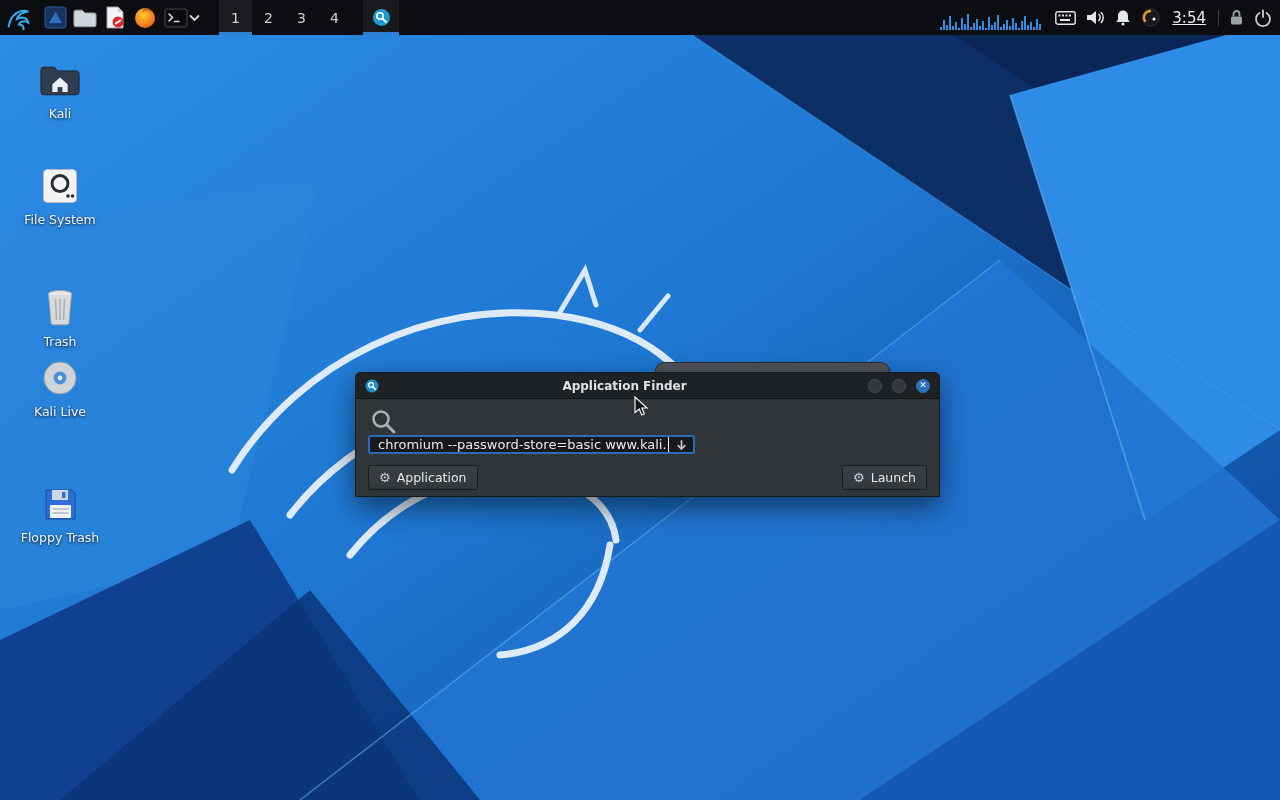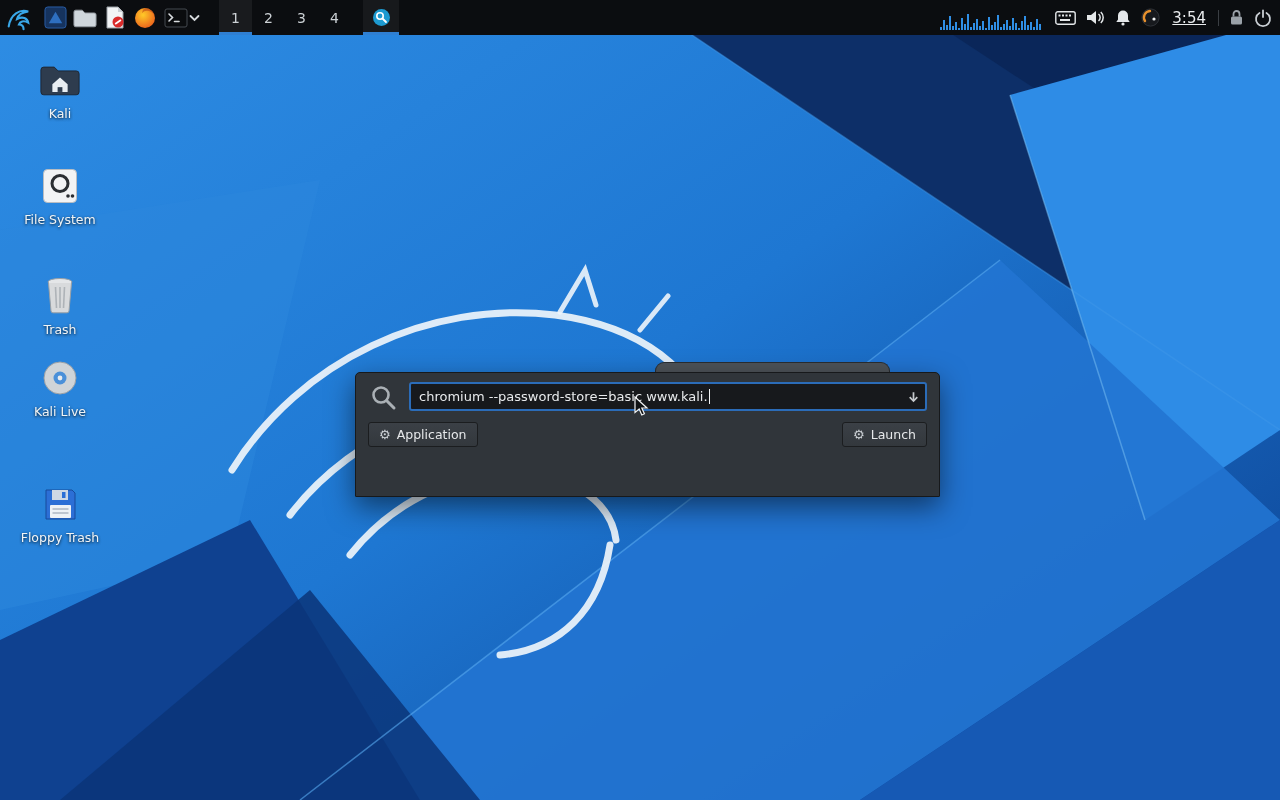--- a/index.html
+++ b/index.html
@@ -306,7 +306,7 @@
   <div class="dlabel">File System</div>
 </div>
 
-<div class="dicon" style="top:268px">
+<div class="dicon" style="top:280px">
   <div class="glyph">
     <svg width="30" height="37" viewBox="0 0 30 37">
       <ellipse cx="15" cy="5" rx="12" ry="3.5" fill="#e4e6e8" stroke="#9aa0a5"></ellipse>

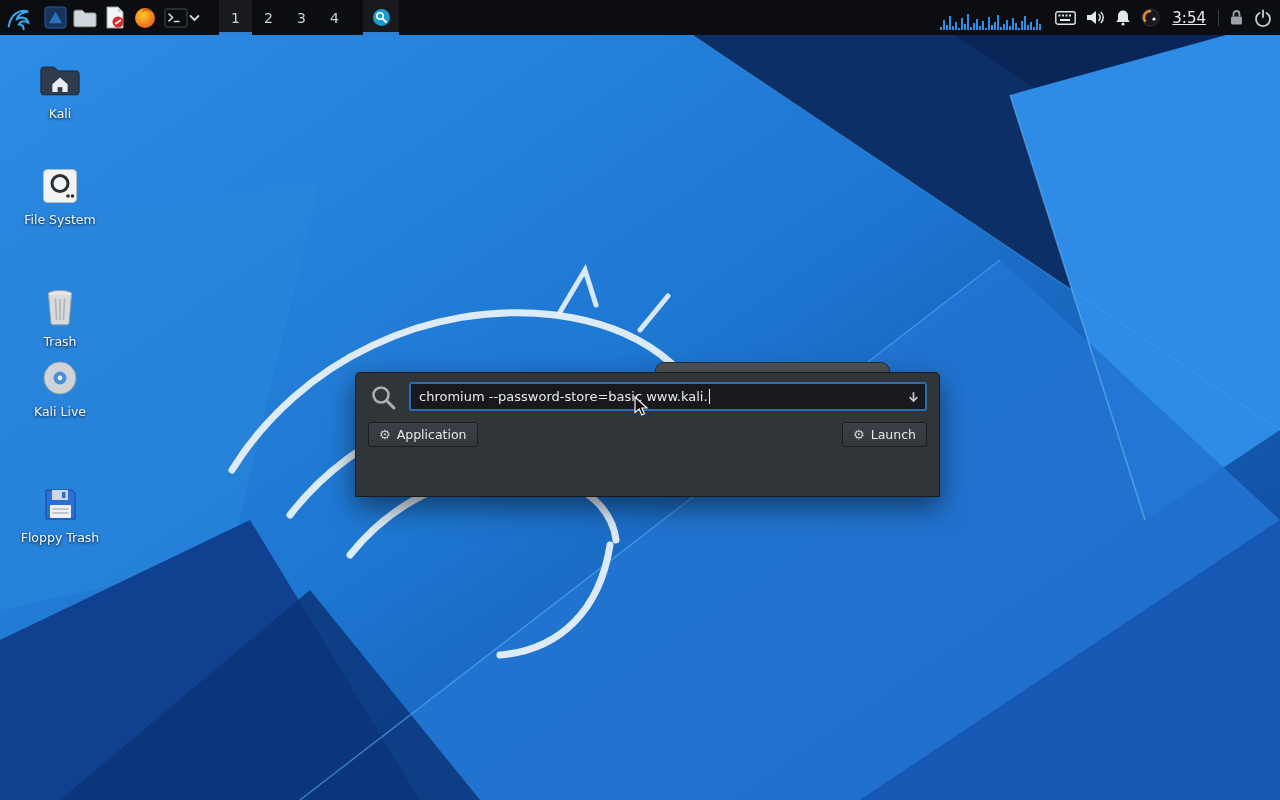--- a/index.html
+++ b/index.html
@@ -347,6 +347,23 @@
 <div class="bg-window"></div>
 
 <div class="dialog">
+  <div class="titlebar">
+    <div class="titlebar-icon">
+      <svg width="14" height="14" viewBox="0 0 14 14">
+        <circle cx="7" cy="7" r="6.5" fill="#1f8fc9"></circle>
+        <circle cx="6" cy="6" r="2.4" stroke="#ffffff" stroke-width="1.3" fill="none"></circle>
+        <line x1="7.8" y1="7.8" x2="10.5" y2="10.5" stroke="#ffffff" stroke-width="1.4" stroke-linecap="round"></line>
+      </svg>
+    </div>
+    <div class="title">Application Finder</div>
+    <div class="winbtns">
+      <div class="winbtn"></div>
+      <div class="winbtn"></div>
+      <div class="winbtn close">
+          <span>✕</span>
+        </div>
+    </div>
+  </div>
 
   <div class="dialog-body">
     <div class="search-row">

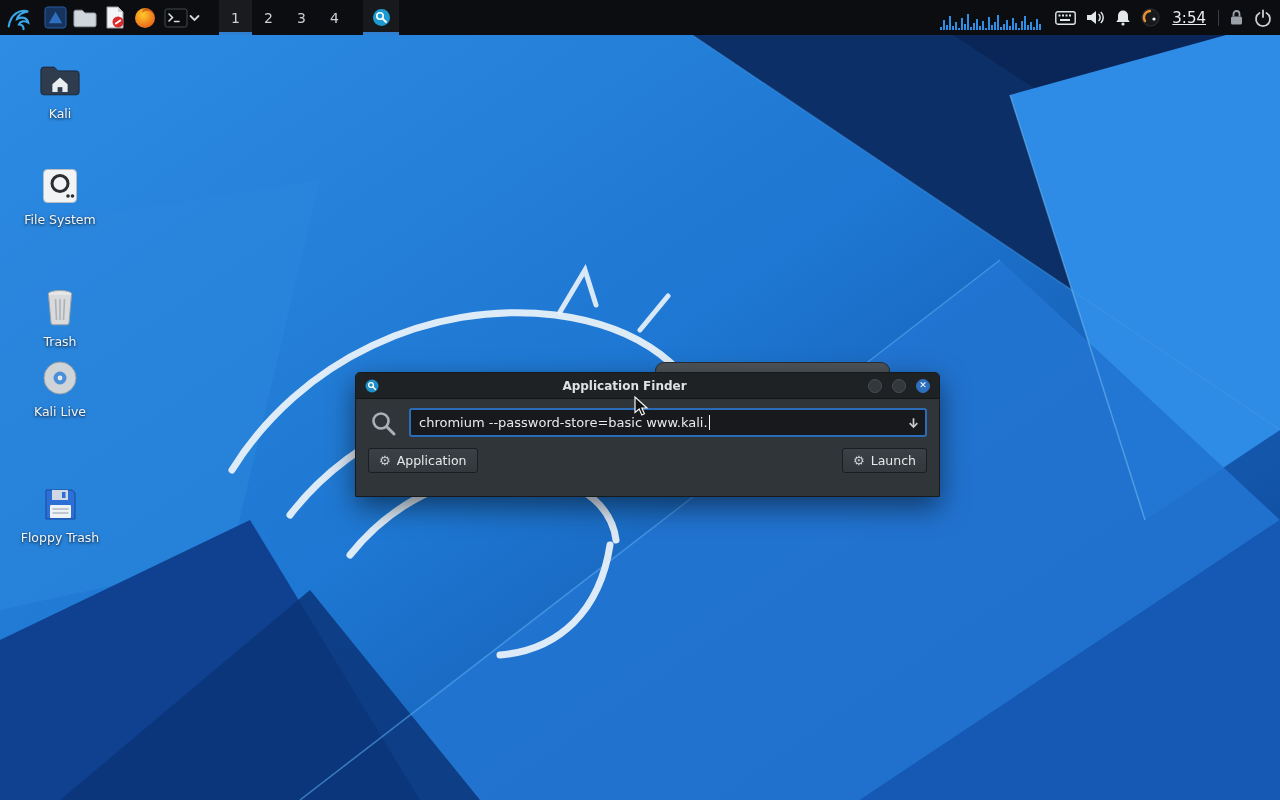--- a/index.html
+++ b/index.html
@@ -53,7 +53,7 @@
             display:flex; align-items:center; justify-content:center; cursor:pointer; }
   .winbtn.close { background:#2d6fbe; border-color:#2d6fbe; color:#fff; font-size:9px; font-weight:bold; line-height:1; }
   .dialog-body { padding:9px 12px 11px 12px; }
-  .search-row { display:flex; align-items:flex-end; }
+  .search-row { display:flex; align-items:flex-start;flex-direction:column; }
   .big-search { margin:0 12px 0 2px; display:flex; align-items:center; }
   .entry { flex:1; height:29px; background:#17191c; border:2px solid #2b6cb8; border-radius:3px;
            display:flex; align-items:center; padding:0 24px 0 8px; position:relative;

